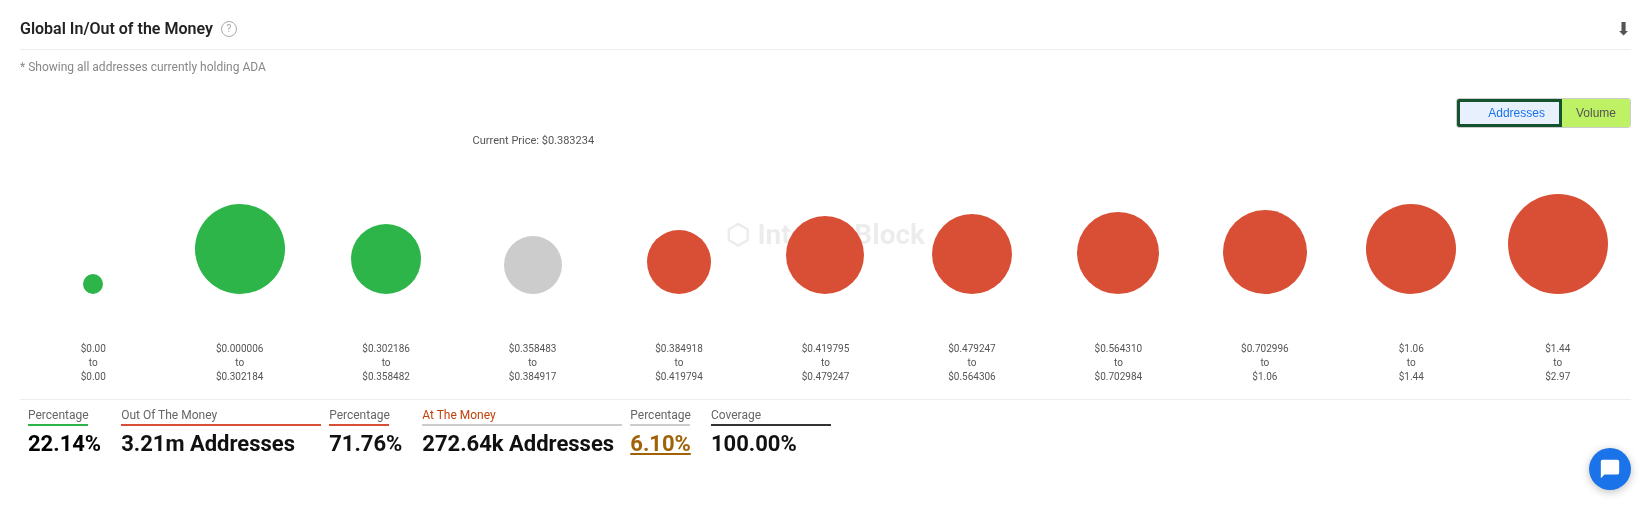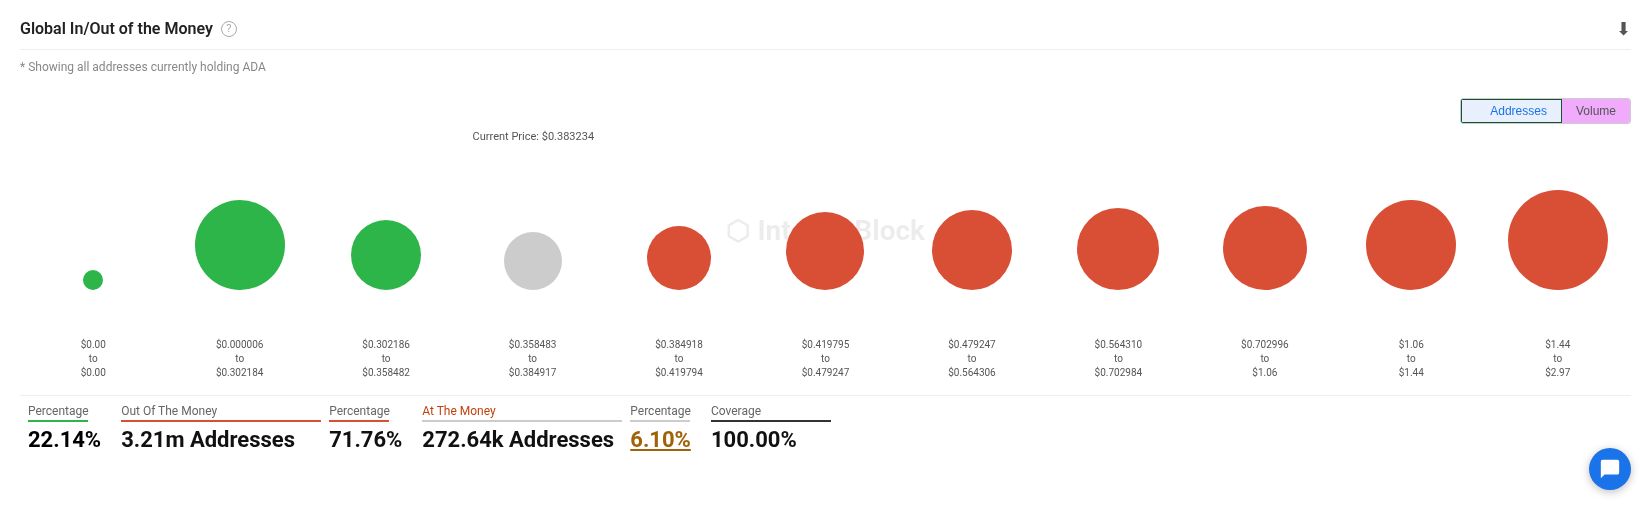--- a/index.html
+++ b/index.html
@@ -95,7 +95,7 @@
     .toggle-btn.active {
       background: #e8f0fe;
       color: #1a73e8;
-      border: 1px solid #14532d;
+      border: 3px solid #14532d;
       padding-left: 28px;
     }
     .chart-area {

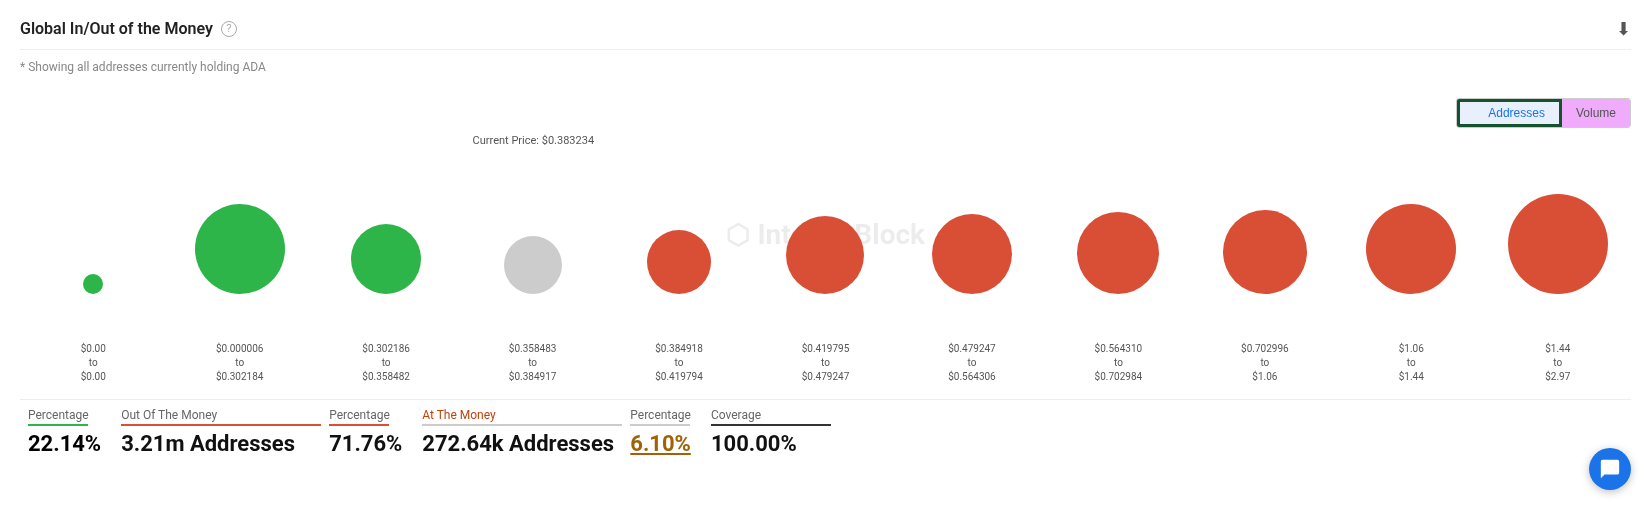--- a/index.html
+++ b/index.html
@@ -88,7 +88,7 @@
       padding: 4px 14px;
       font-size: 12px;
       cursor: pointer;
-      background: #f0abfc;
+      background: #bef264;
       border: none;
       color: #555;
     }

